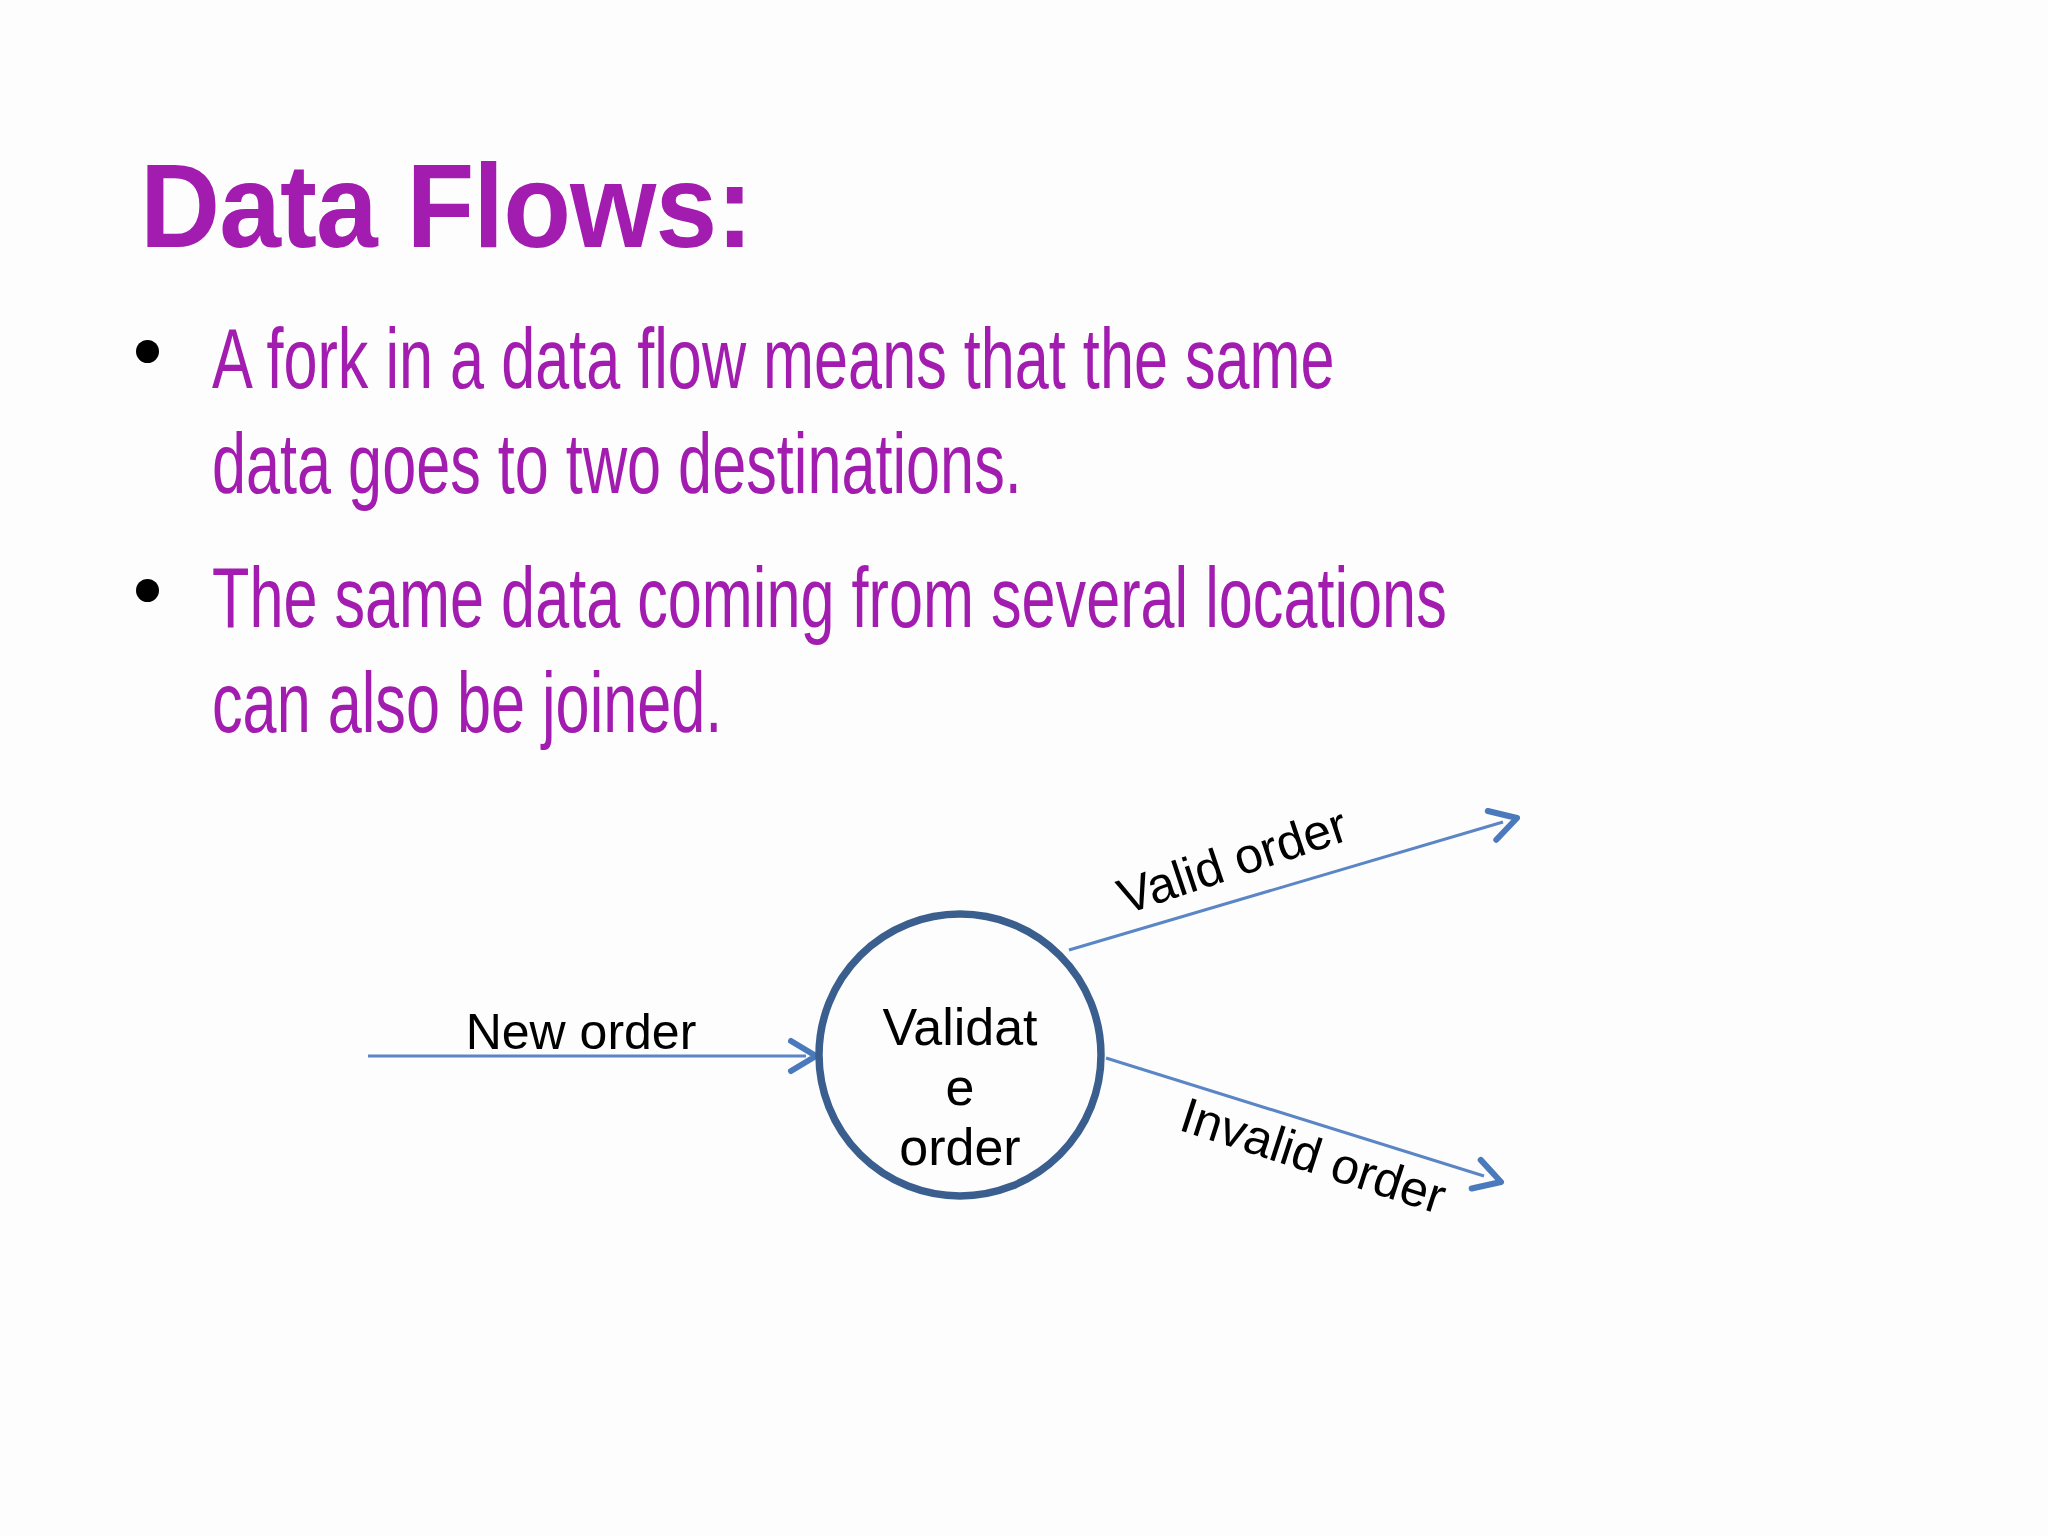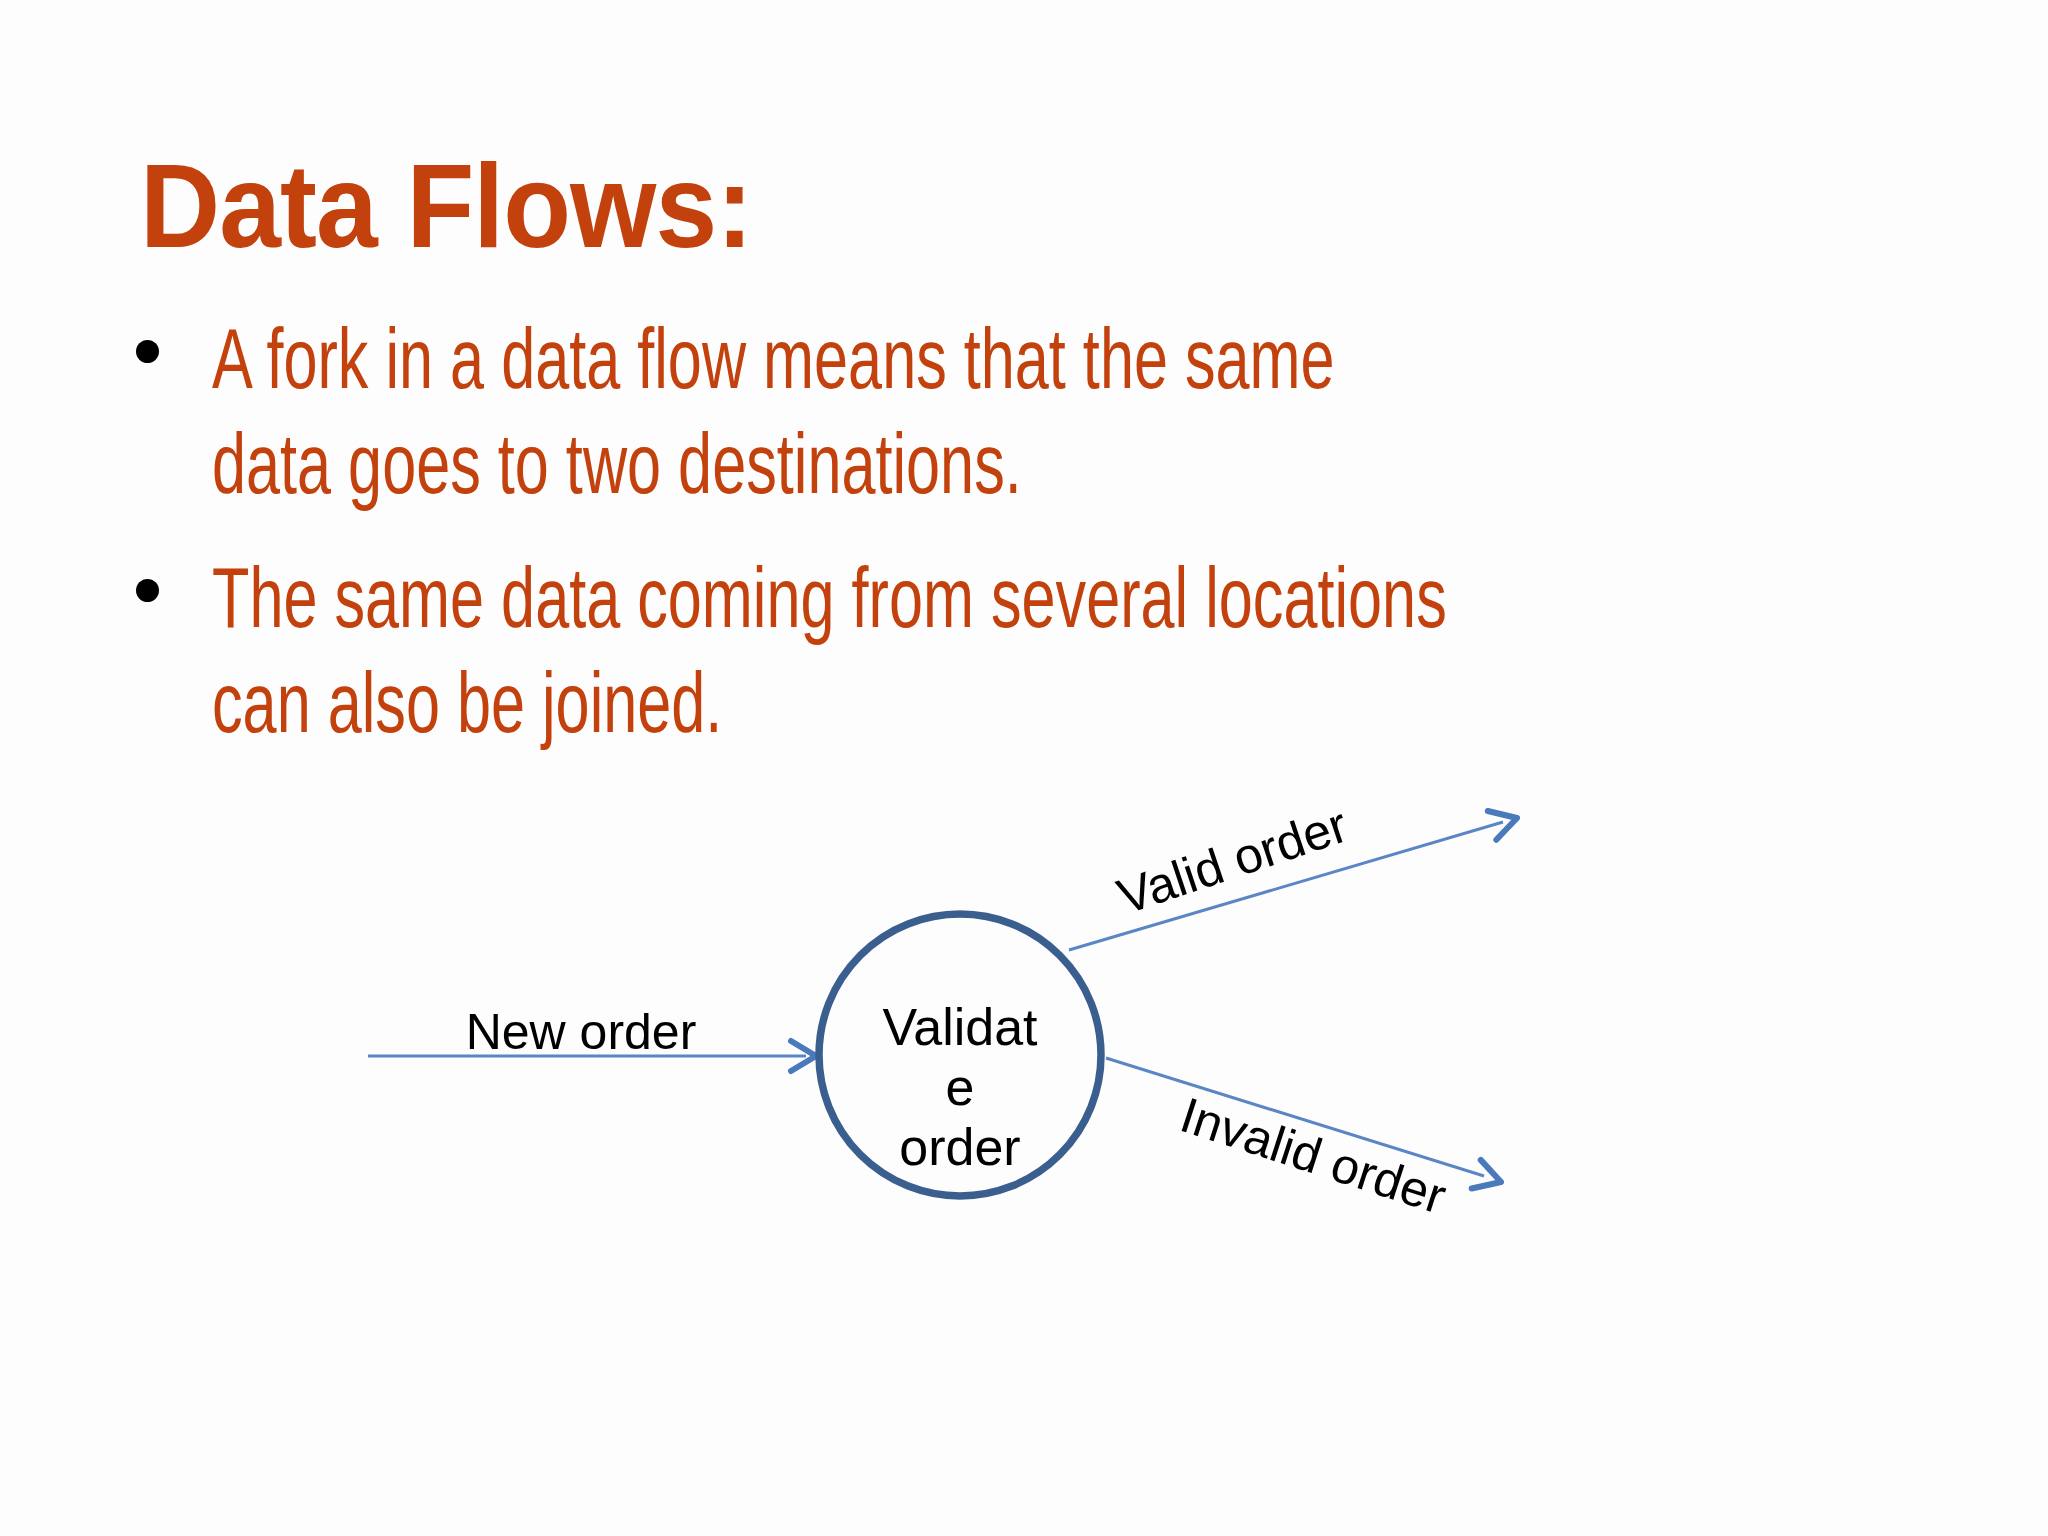--- a/index.html
+++ b/index.html
@@ -10,7 +10,7 @@
     background: #fdfdfd;
     overflow: hidden;
     font-family: "Liberation Sans", sans-serif;
-    color: #c2410c;
+    color: #a21caf;
   }
   .title {
     position: absolute;

